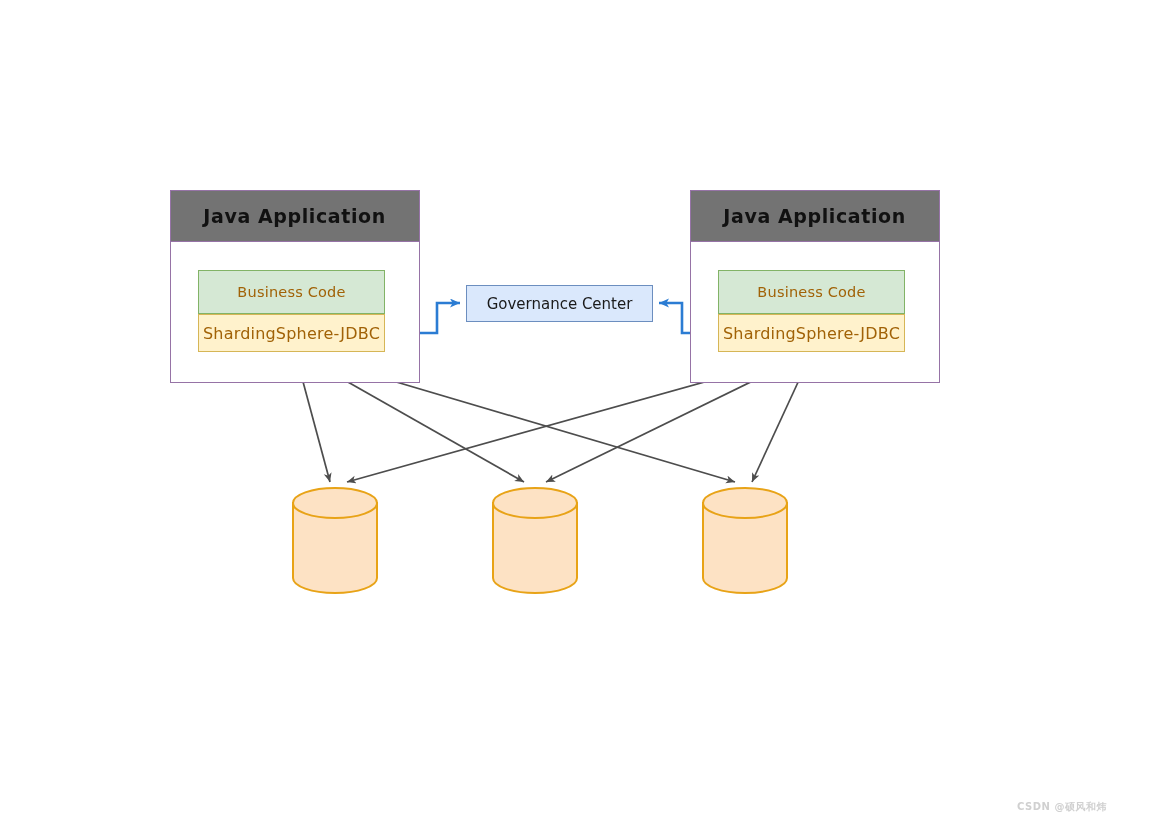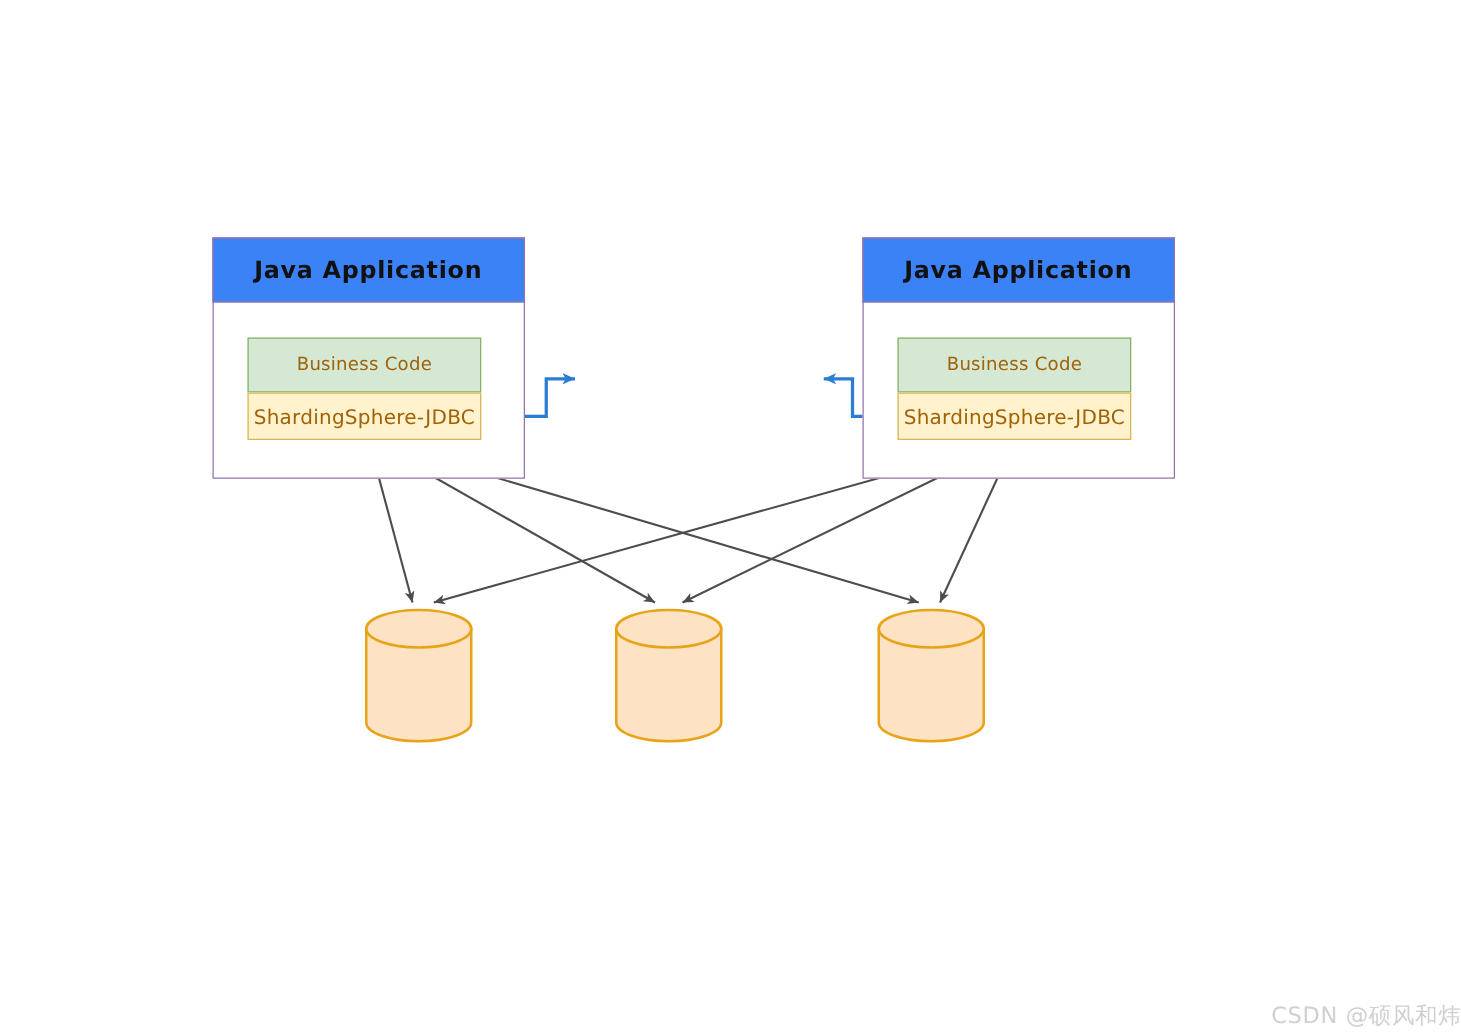--- a/index.html
+++ b/index.html
@@ -40,7 +40,7 @@
     top: -1.4px;
     box-sizing: border-box;
     border: 1.4px solid #9673a6;
-    background: #3b82f6;
+    background: #737373;
     display: flex;
     align-items: center;
     justify-content: center;

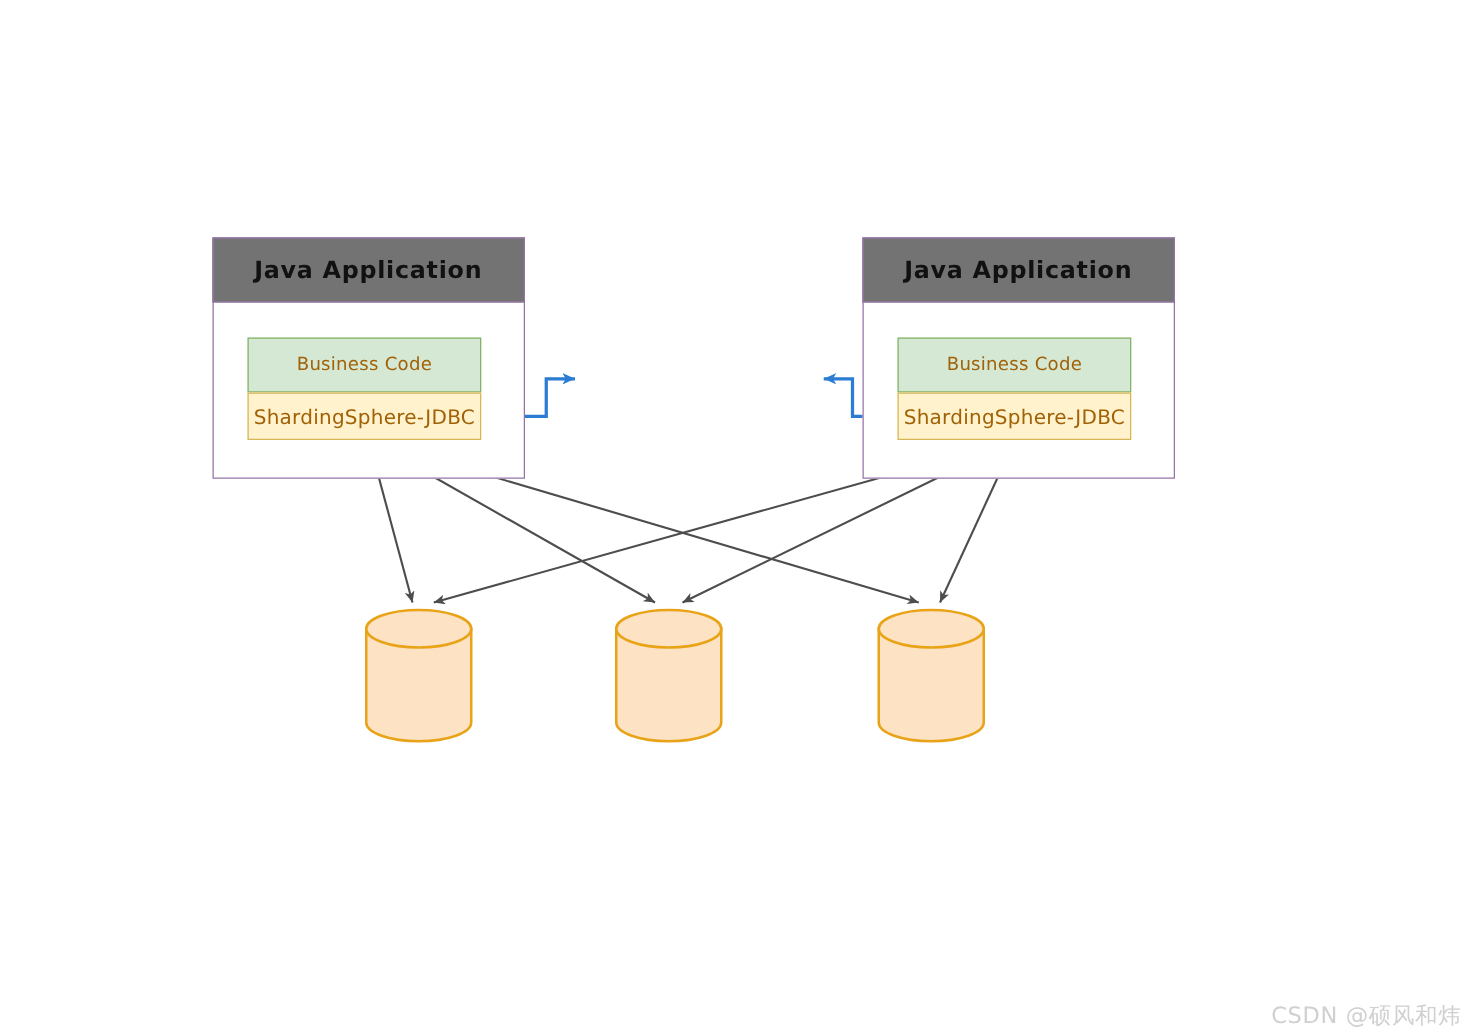--- a/index.html
+++ b/index.html
@@ -167,6 +167,9 @@
     <span>ShardingSphere-JDBC</span>
   </div>
 
+  <div class="gov-box" style="left:466px; top:285px; width:187px; height:37px;">
+    <span>Governance Center</span>
+  </div>
 
   <div class="watermark" style="left:1017px; top:800px;">CSDN @硕风和炜</div>
 

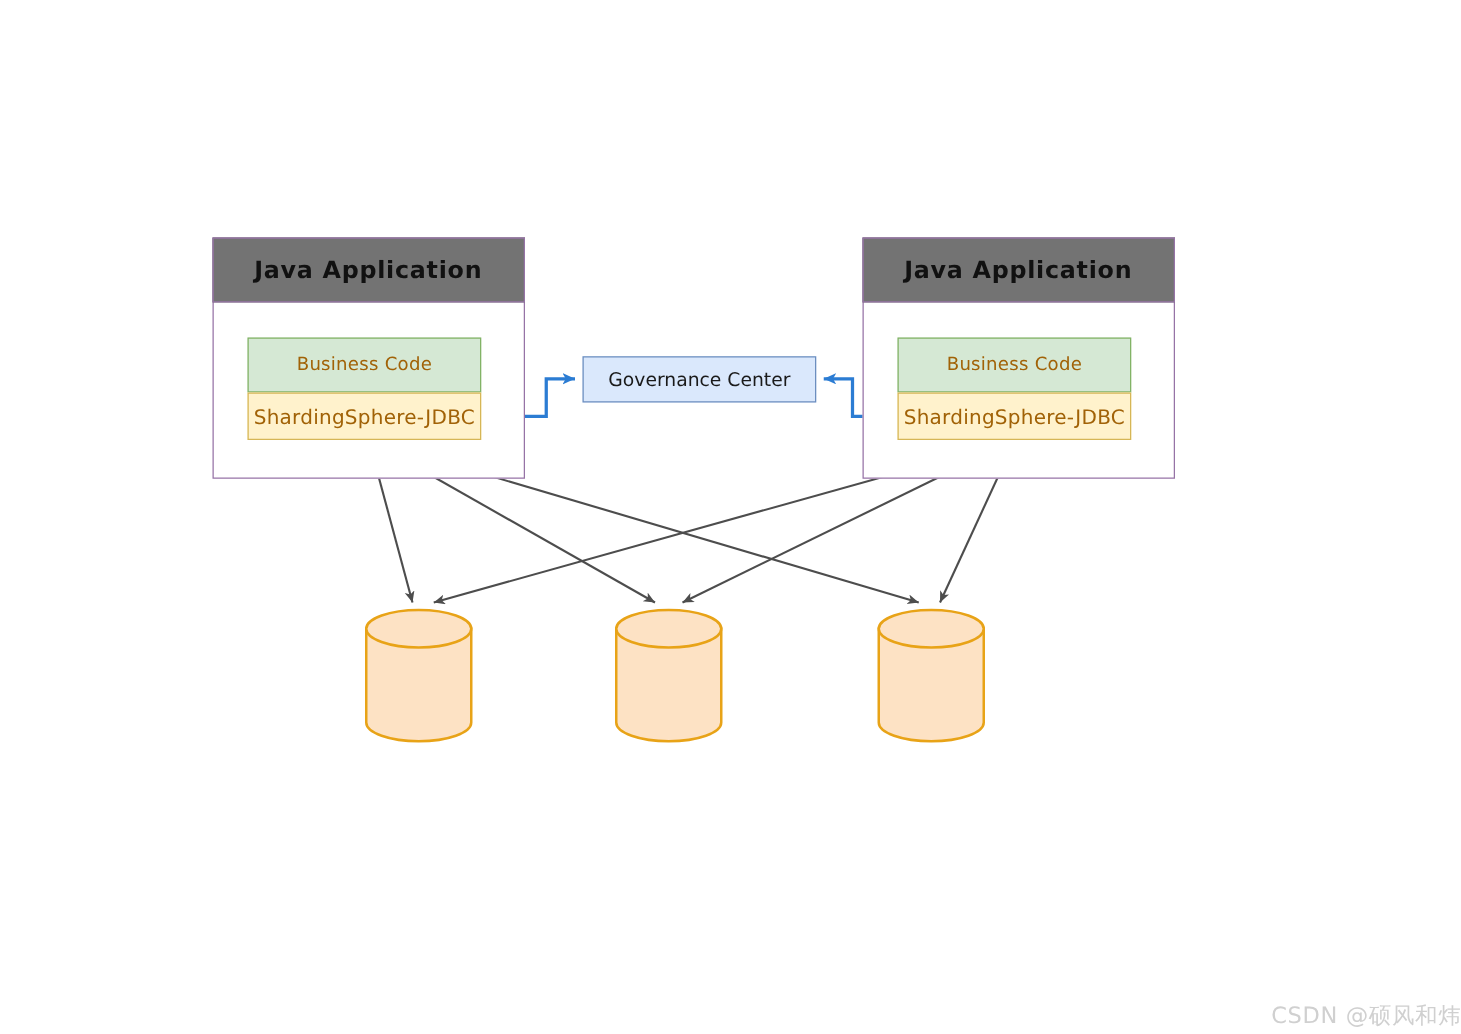--- a/index.html
+++ b/index.html
@@ -90,10 +90,11 @@
   
   .watermark {
     position: absolute;
-    font-size: 18px;
+    font-size: 10px;
     color: #d0d0d0;
     white-space: nowrap;
     letter-spacing: 0.5px;
+    font-weight: bold;
   }
 </style>
 </head>

